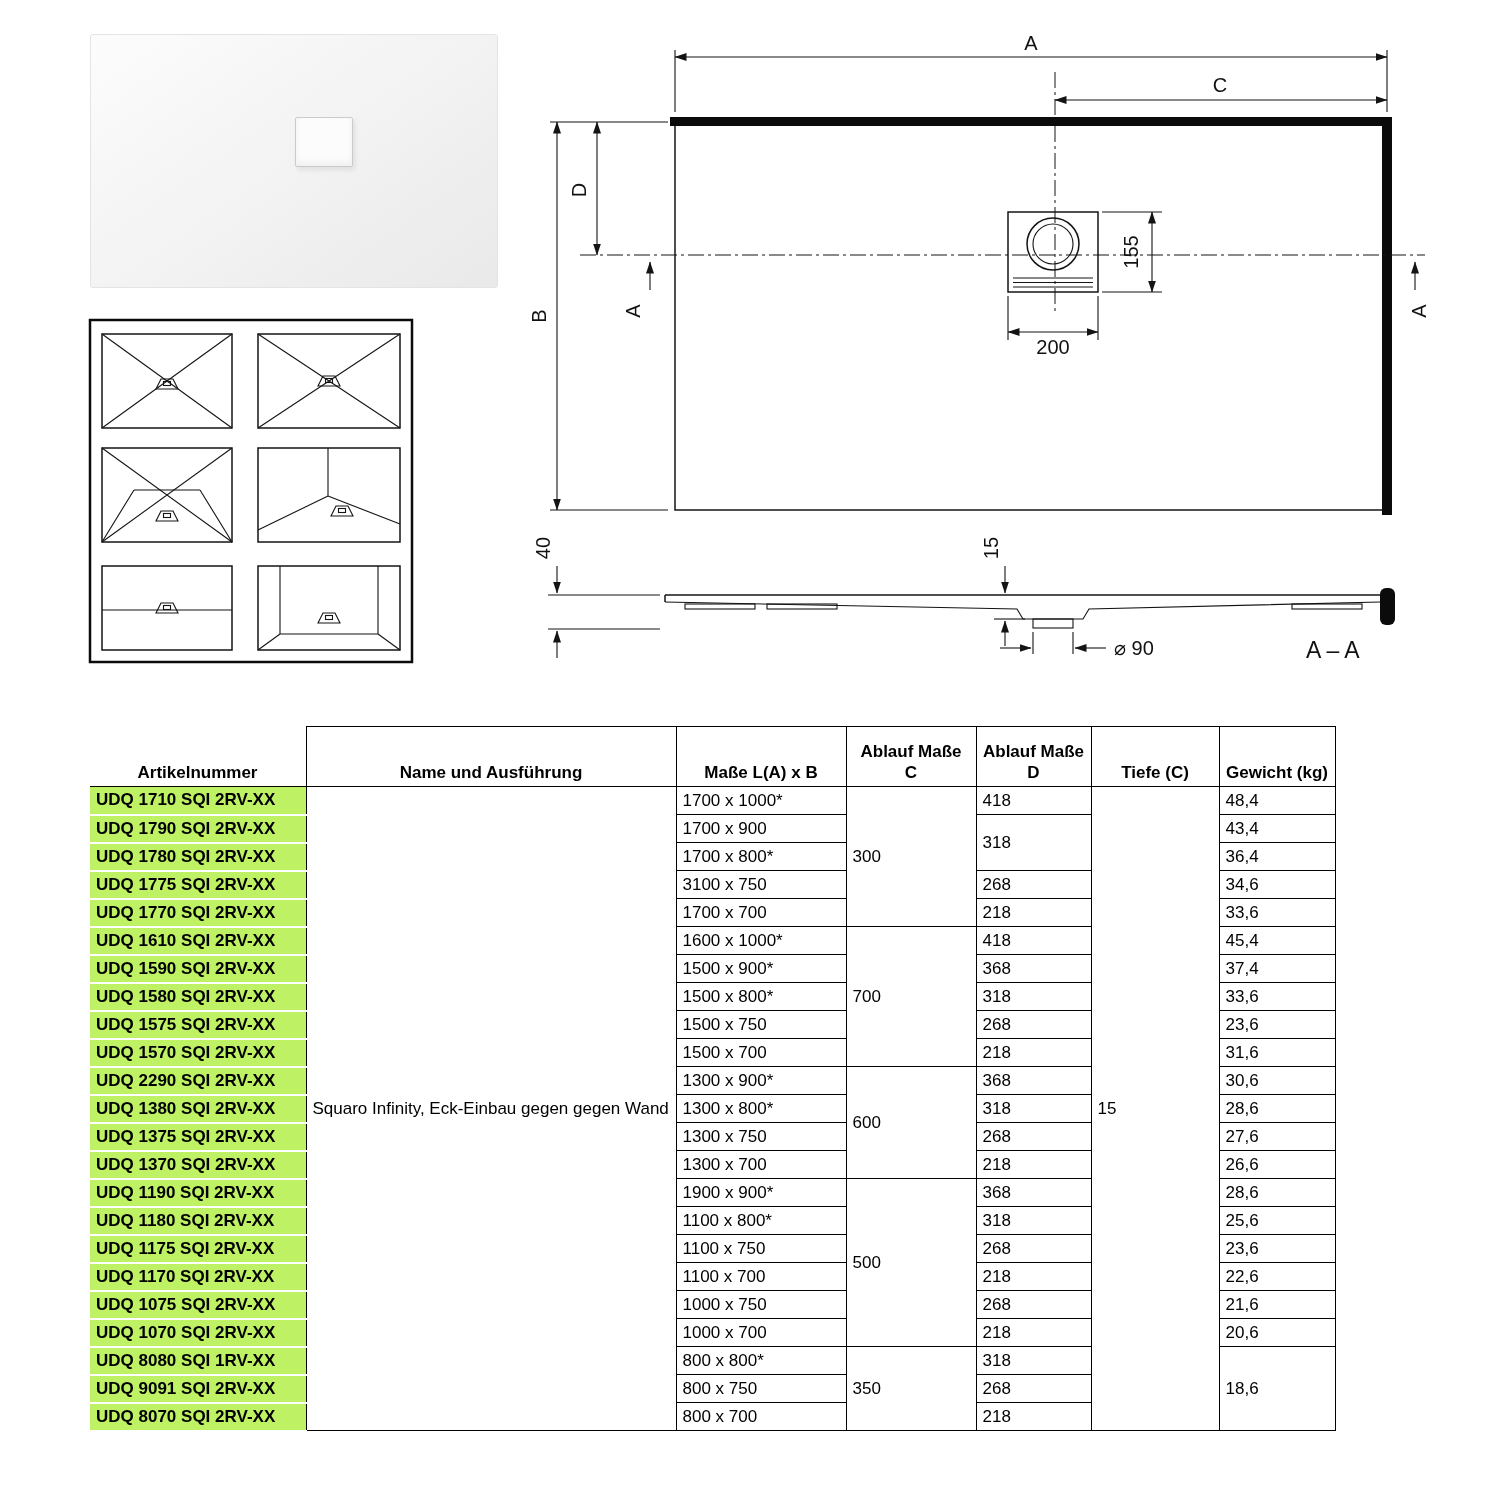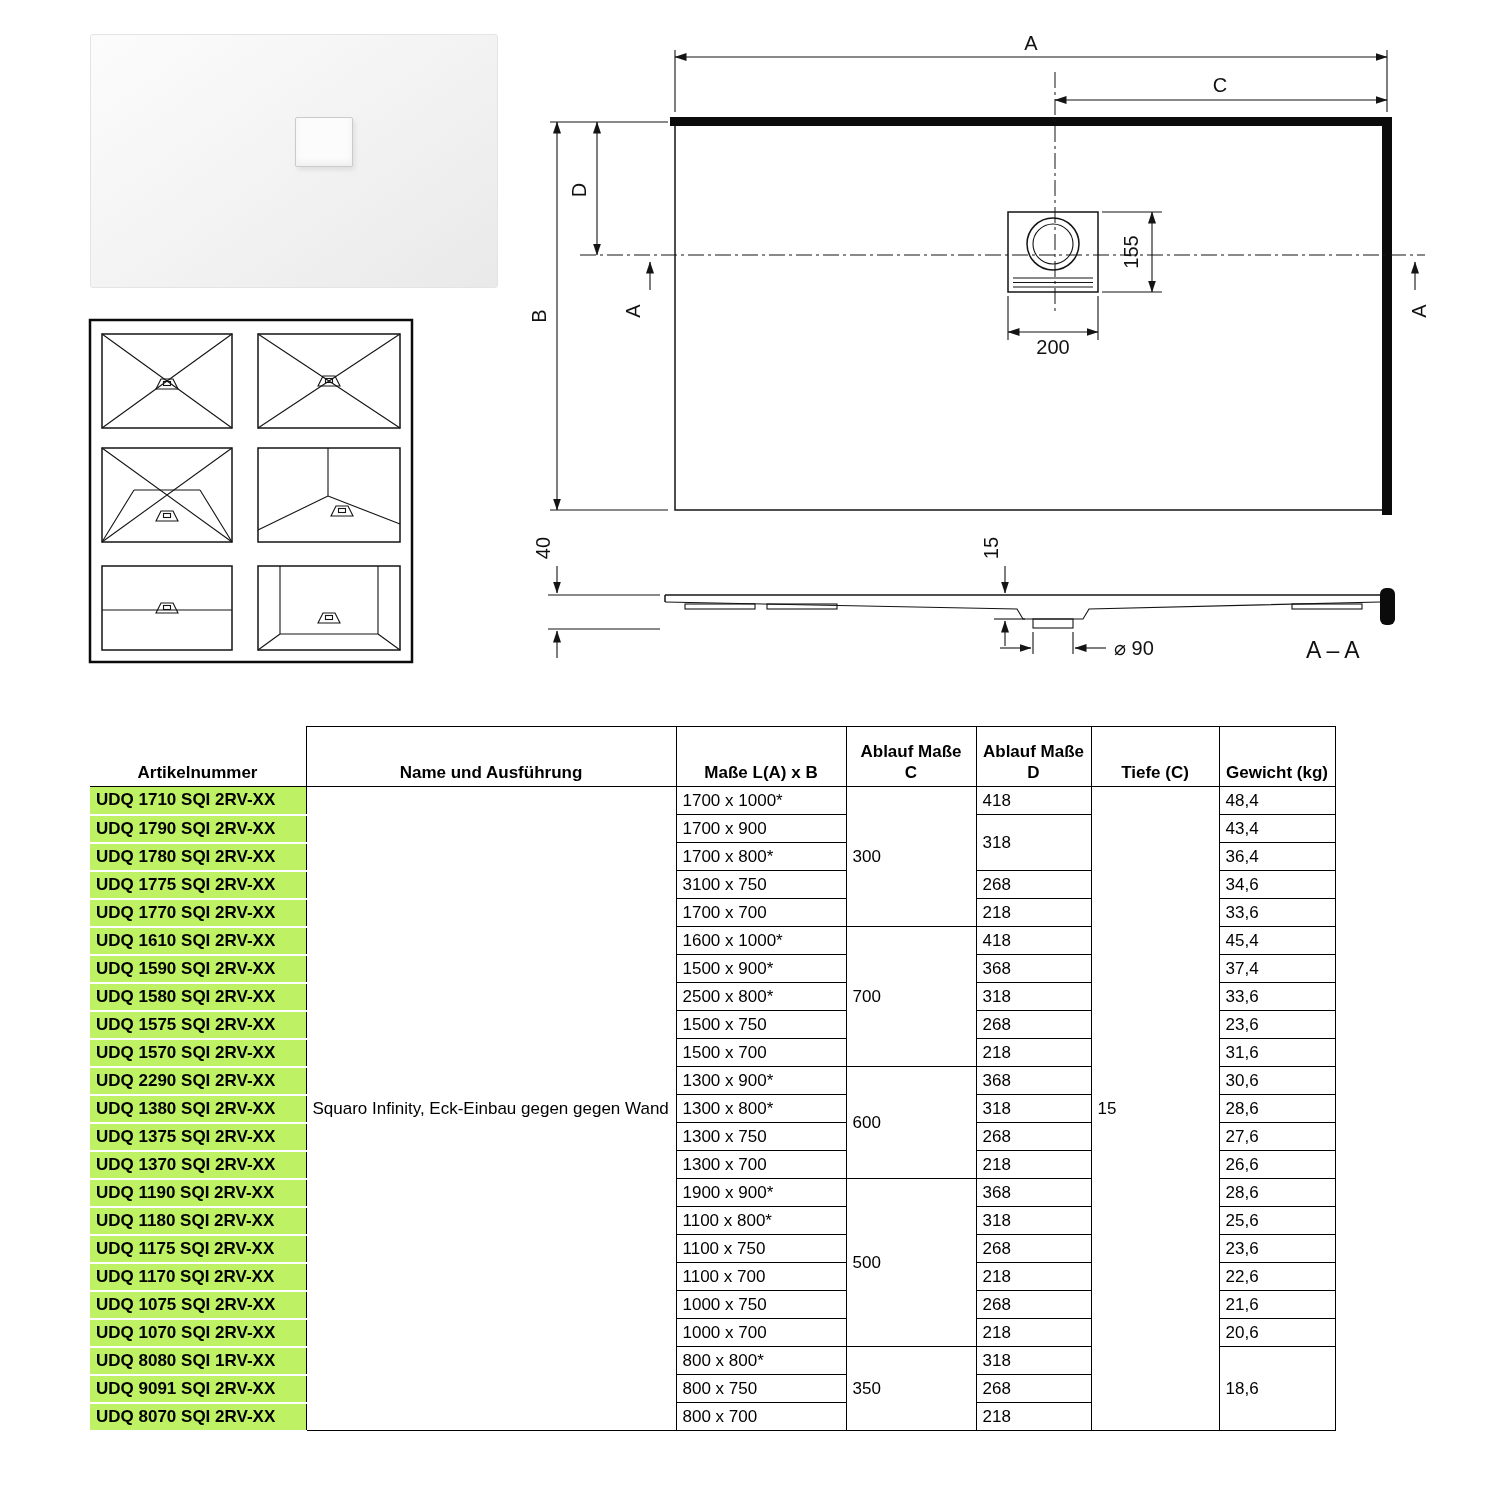--- a/index.html
+++ b/index.html
@@ -242,7 +242,7 @@
         </tr>
         <tr>
           <td class="c-art">UDQ 1580 SQI 2RV-XX</td>
-          <td class="c-num">2500 x 800*</td>
+          <td class="c-num">1500 x 800*</td>
           <td class="c-num">318</td>
           <td class="c-num">33,6</td>
         </tr>

